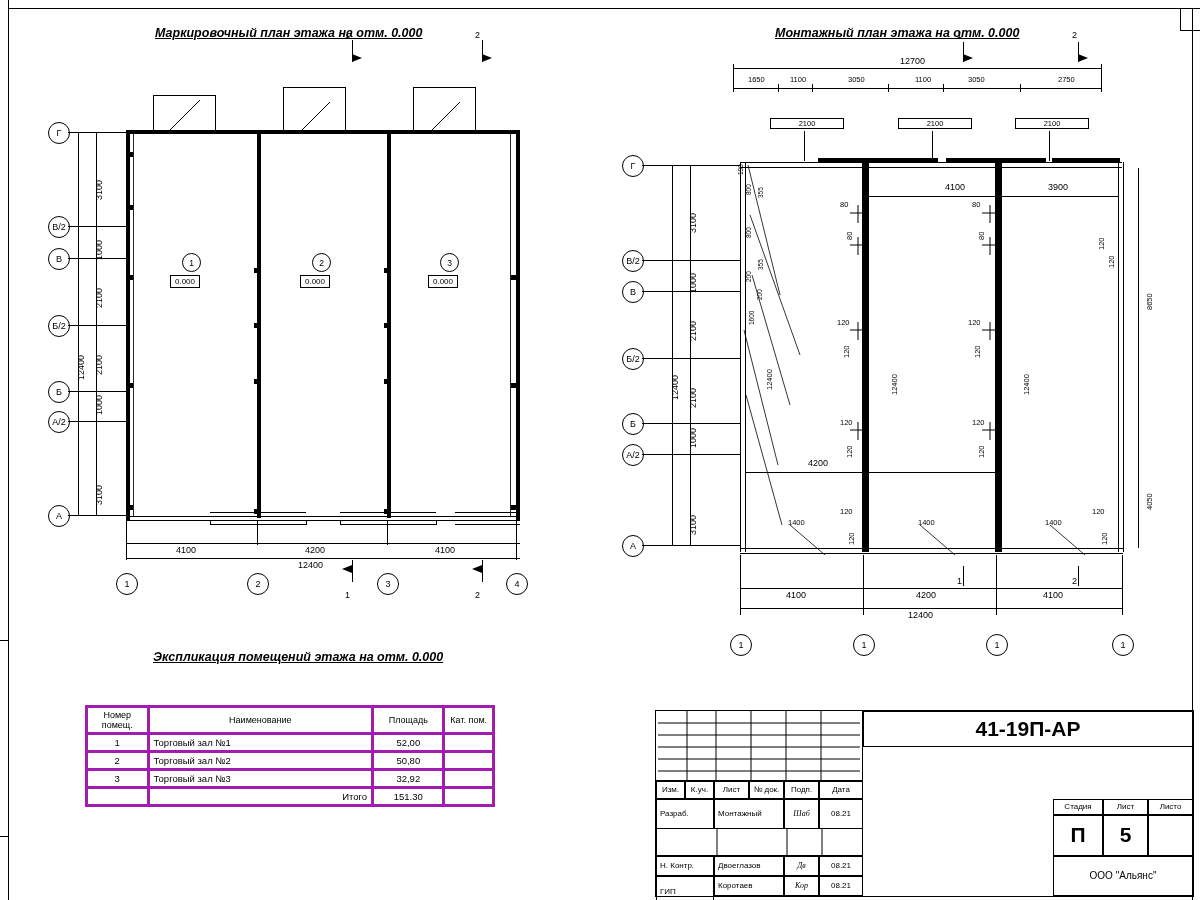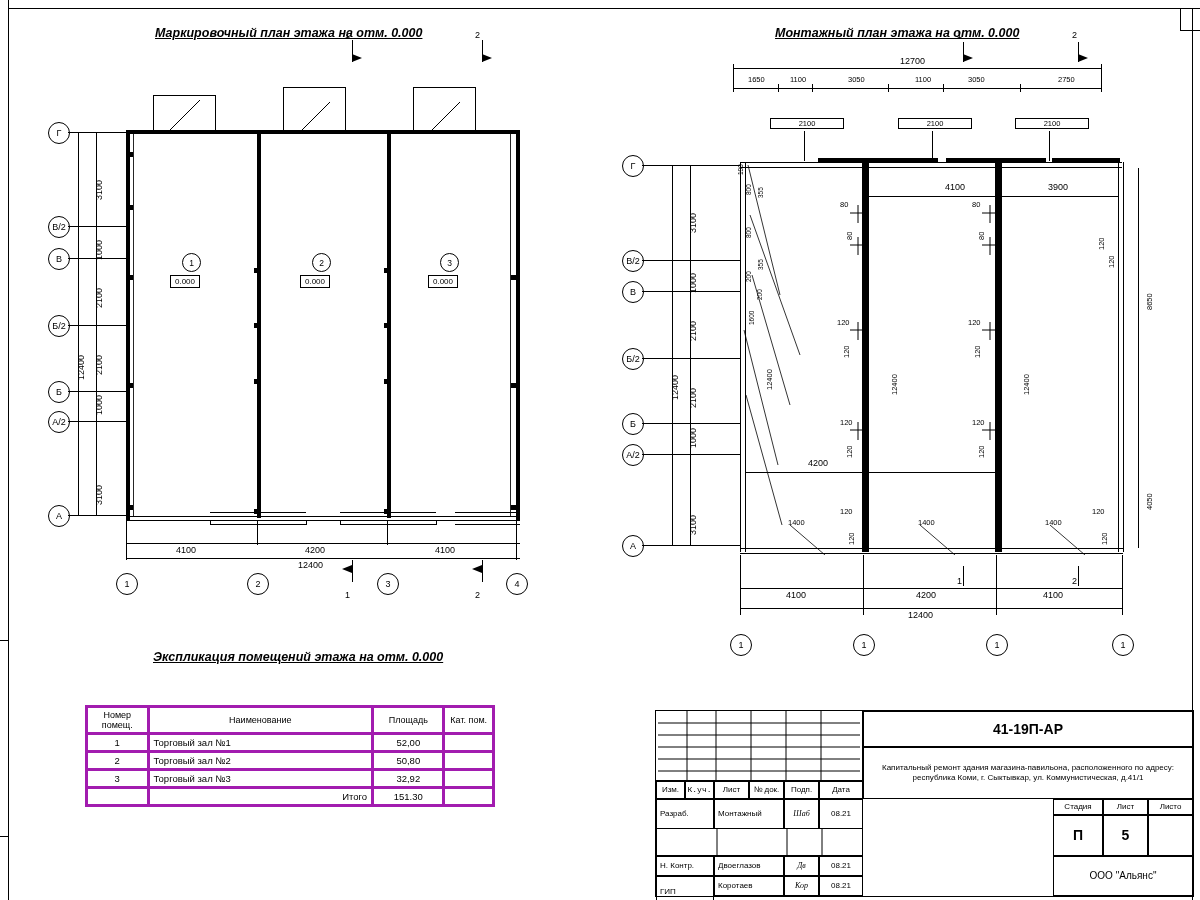--- a/index.html
+++ b/index.html
@@ -62,7 +62,7 @@
   .stamp .cell{position:absolute;box-sizing:border-box;border:1px solid #000;
     font-size:8px;display:flex;align-items:center;justify-content:center;
     text-align:center;line-height:1.05;padding:0 2px;overflow:hidden;}
-  .stamp .cell.big{font-size:14px;font-weight:bold;}
+  .stamp .cell.big{font-size:21px;font-weight:bold;}
   .stamp .cell.left{justify-content:flex-start;padding-left:3px;}
   .stamp .cell.nb{border:none;}
   .sig{font-family:"Liberation Serif",serif;font-style:italic;font-size:11px;}

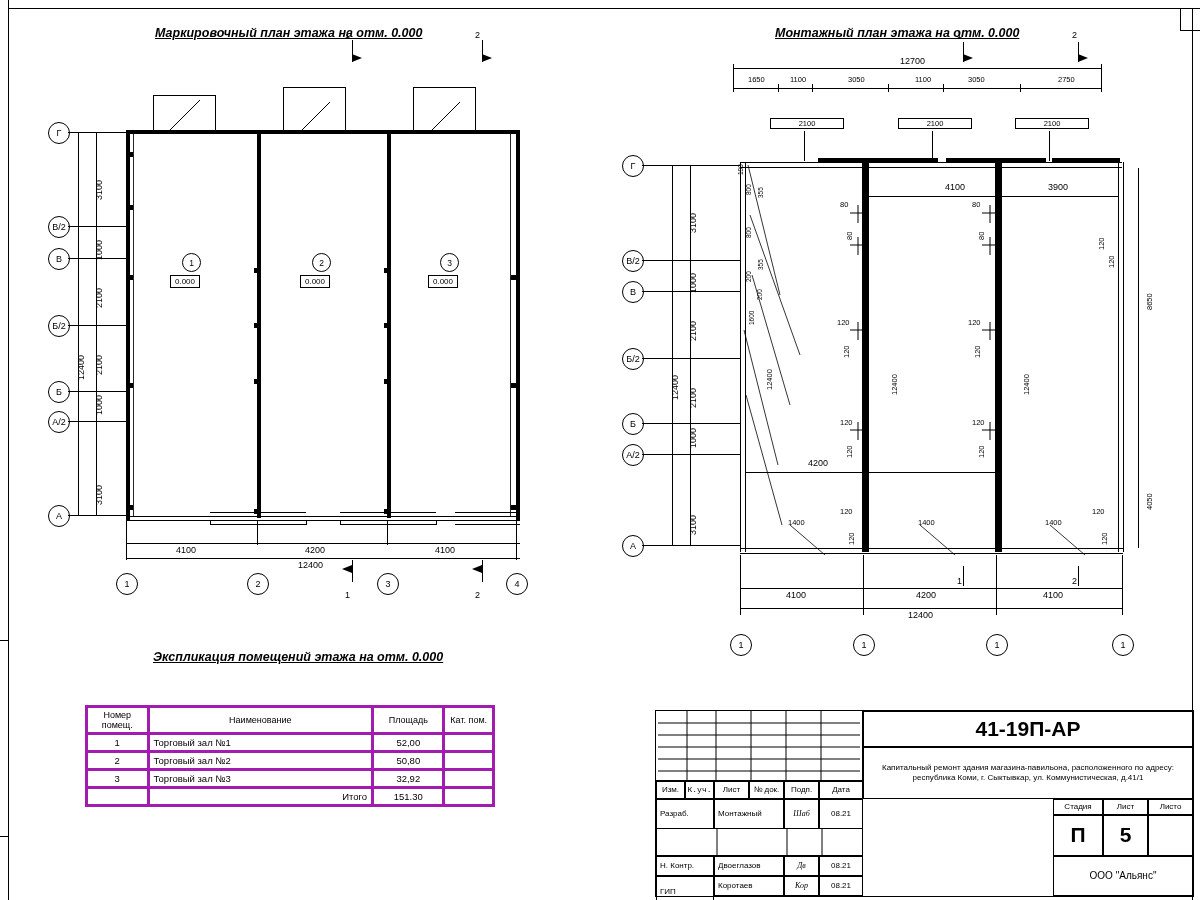--- a/index.html
+++ b/index.html
@@ -485,7 +485,6 @@
     <div class="cell" style="left:163px;top:165px;width:44px;height:20px;">08.21</div>
 
     <div class="cell big" style="left:207px;top:0;width:330px;height:36px;">41-19П-АР</div>
-    <div class="cell" style="left:207px;top:36px;width:330px;height:52px;font-size:8px;line-height:1.25;">Капитальный ремонт здания магазина-павильона, расположенного по адресу: республика Коми, г. Сыктывкар, ул. Коммунистическая, д.41/1</div>
 
     <div class="cell" style="left:397px;top:88px;width:50px;height:16px;">Стадия</div>
     <div class="cell" style="left:447px;top:88px;width:45px;height:16px;">Лист</div>

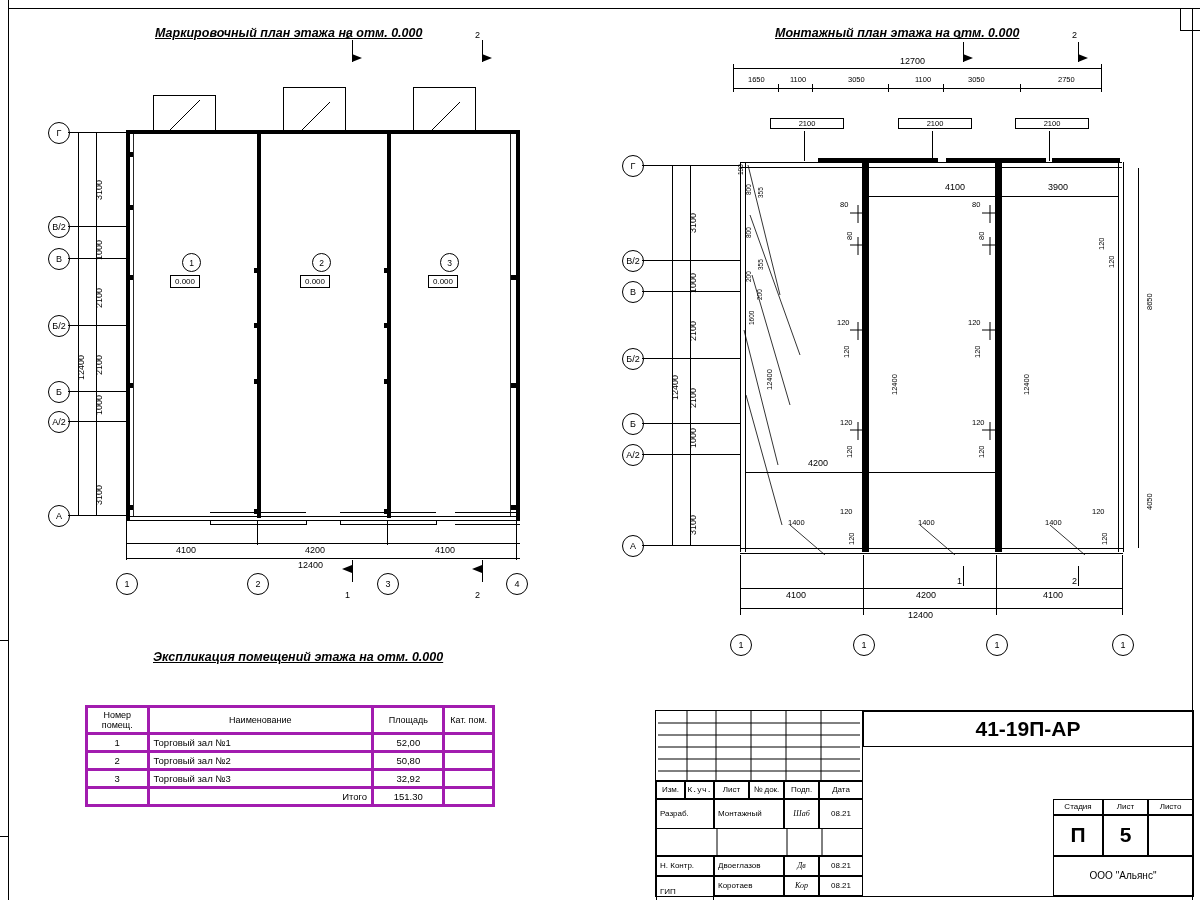--- a/index.html
+++ b/index.html
@@ -453,7 +453,7 @@
     </div>
 
     <div class="cell" style="left:0;top:70px;width:29px;height:18px;">Изм.</div>
-    <div class="cell" style="left:29px;top:70px;width:29px;height:18px;font-family:Liberation Mono, monospace;">К.уч.</div>
+    <div class="cell" style="left:29px;top:70px;width:29px;height:18px;">К.уч.</div>
     <div class="cell" style="left:58px;top:70px;width:35px;height:18px;">Лист</div>
     <div class="cell" style="left:93px;top:70px;width:35px;height:18px;">№ док.</div>
     <div class="cell" style="left:128px;top:70px;width:35px;height:18px;">Подп.</div>

